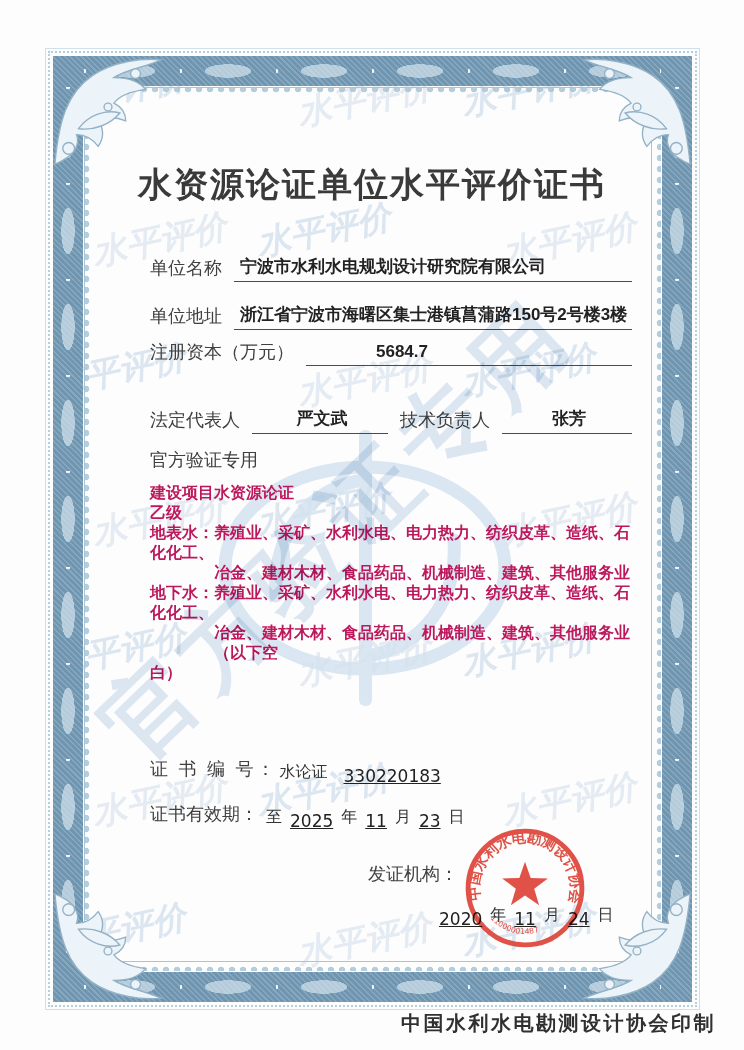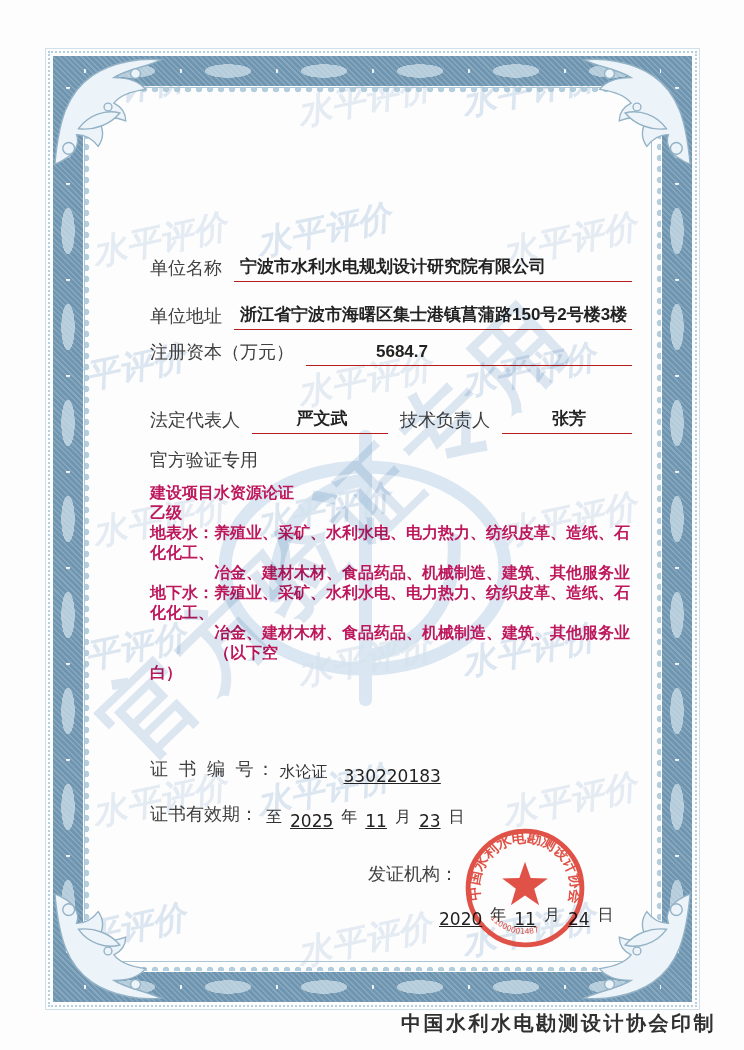--- a/index.html
+++ b/index.html
@@ -180,6 +180,7 @@
 
   <div class="content">
 
+    <div class="title">水资源论证单位水平评价证书</div>
 
     <div class="row row-name">
       <span class="lbl">单位名称</span>

